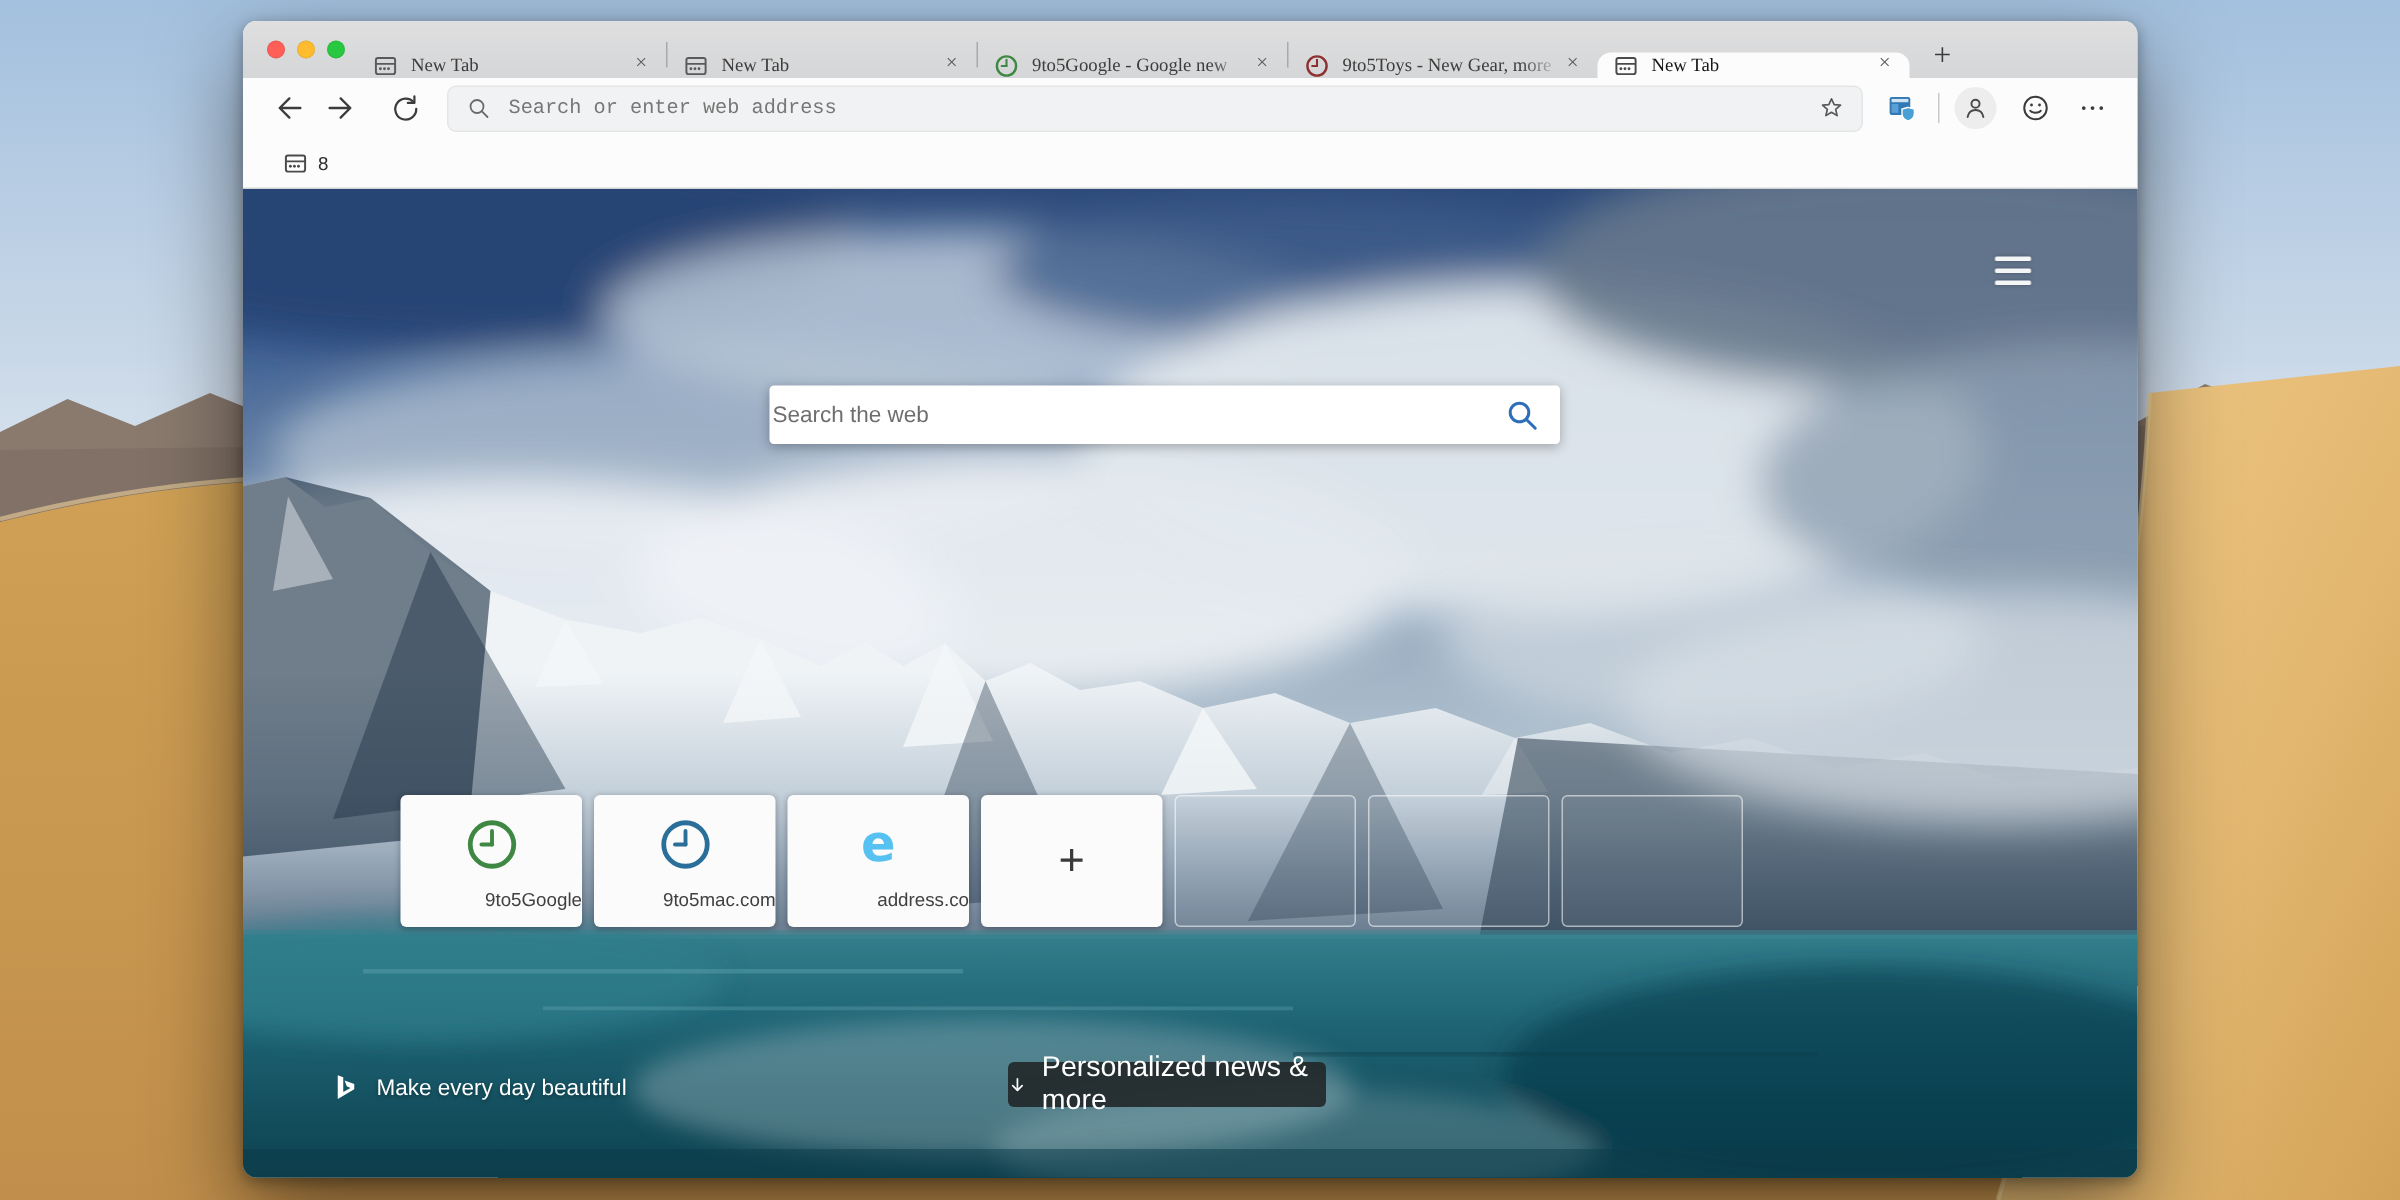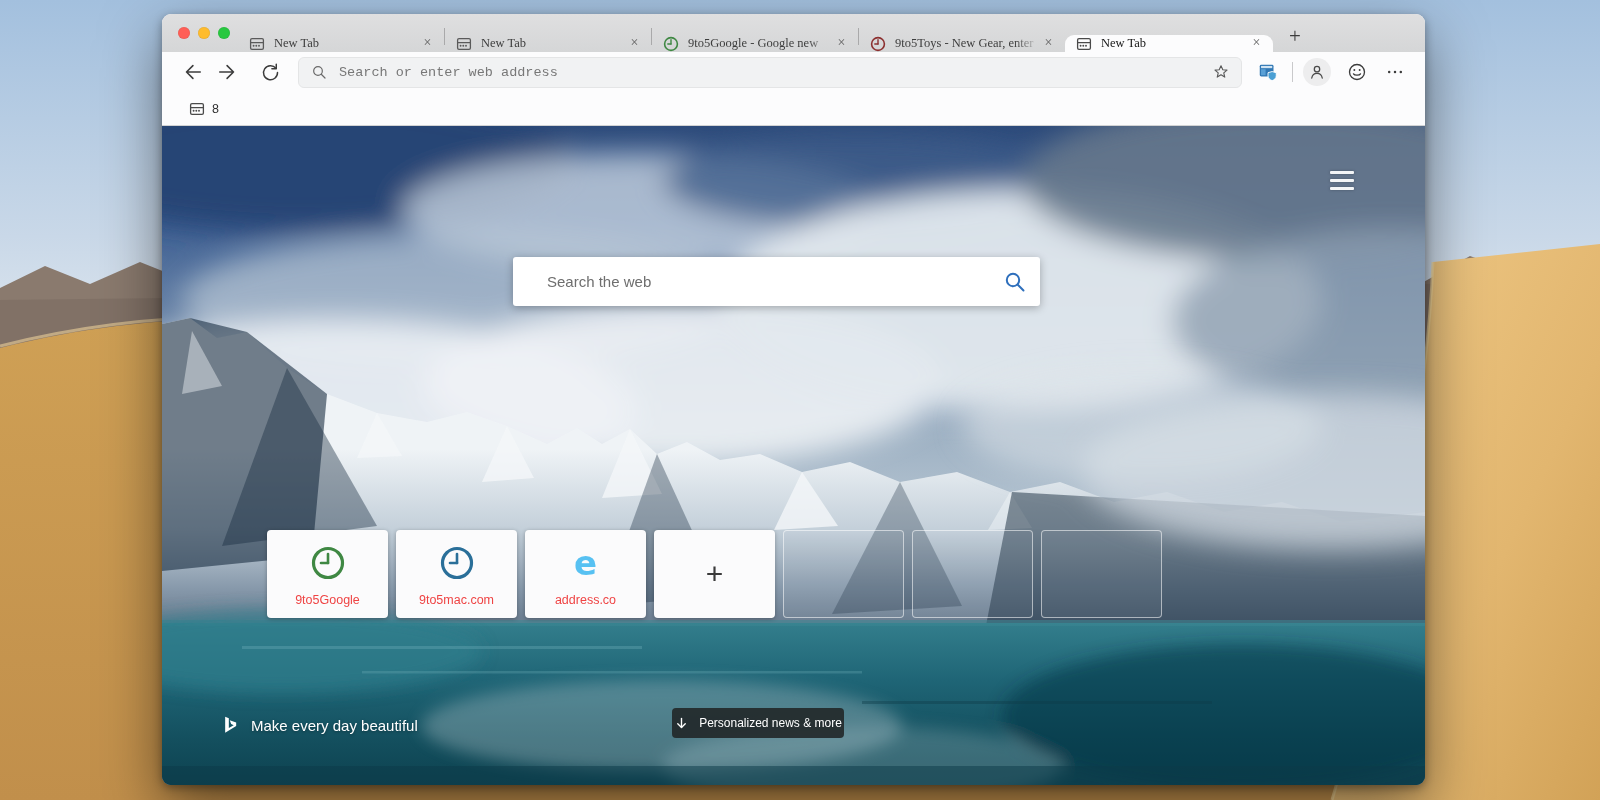--- a/index.html
+++ b/index.html
@@ -165,7 +165,7 @@
             <line x1="8" y1="8" x2="8" y2="3.8" stroke="#8c3030" stroke-width="1.4" stroke-linecap="round"></line>
             <line x1="8" y1="8" x2="4.8" y2="8" stroke="#8c3030" stroke-width="1.4" stroke-linecap="round"></line>
           </svg>
-          <span class="title">9to5Toys - New Gear, enter</span>
+          <span class="title">9to5Toys - New Gear, more</span>
           <span class="close">×</span>
         </div>
 

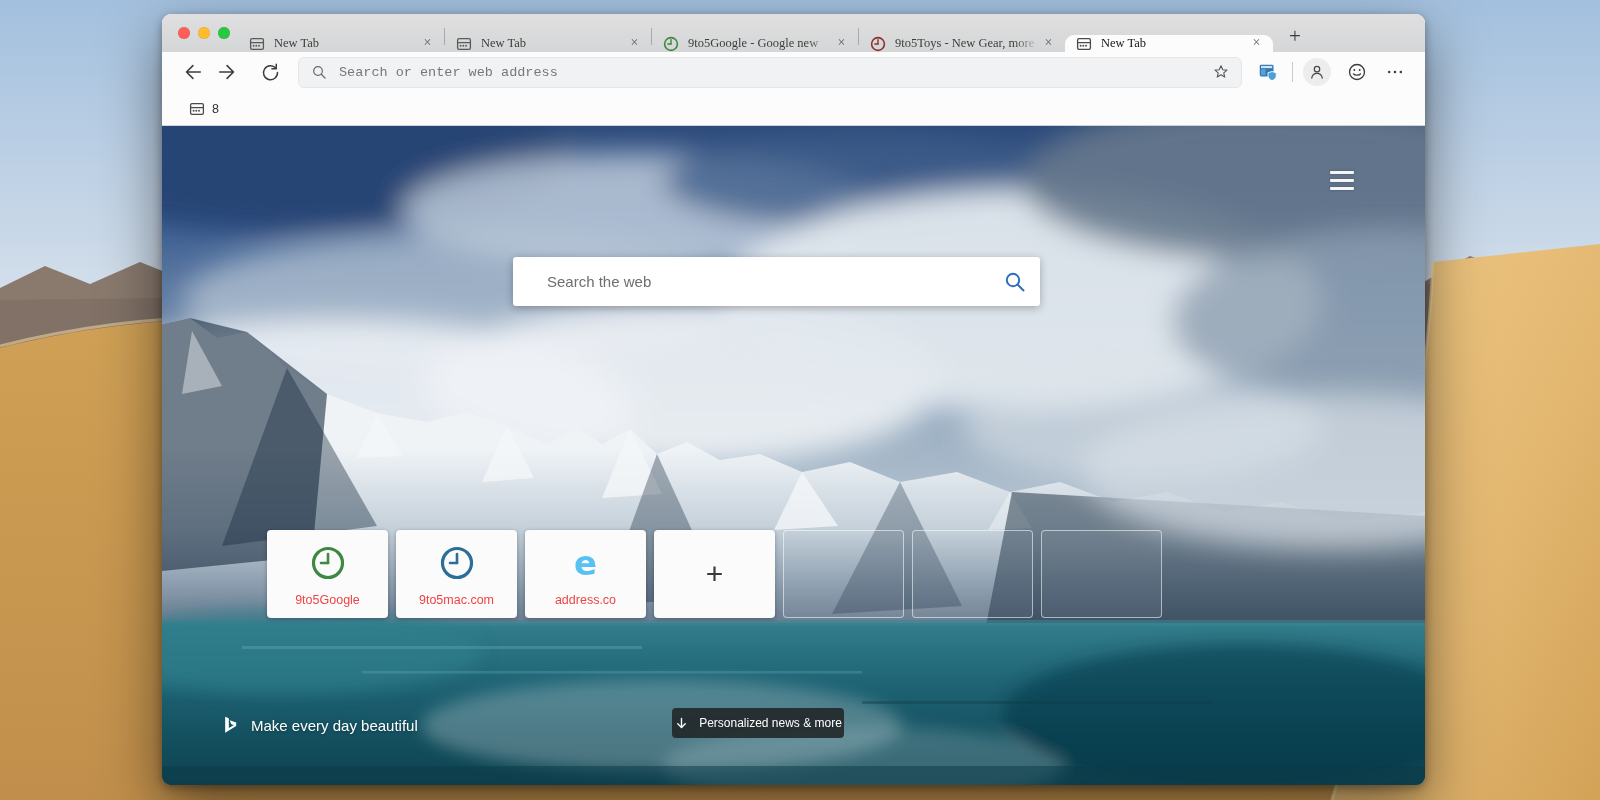--- a/index.html
+++ b/index.html
@@ -54,8 +54,8 @@
     flex-direction:column;justify-content:space-between;cursor:pointer;}
   .hamburger span{height:3px;background:#f3f5f7;border-radius:1px;box-shadow:0 0 3px rgba(0,0,0,.25);}
 
-  .searchbox{position:absolute;left:351px;top:131px;width:527px;height:49px;background:#fff;
-    border-radius:3px;box-shadow:0 2px 8px rgba(0,0,0,.28);display:flex;align-items:center;padding:0 10px 0 32px;box-sizing:border-box;}
+  .searchbox{position:absolute;left:351px;top:131px;width:527px;height:39px;background:#fff;
+    border-radius:3px;box-shadow:0 2px 8px rgba(0,0,0,.28);display:flex;align-items:center;padding:0 10px 0 0;box-sizing:border-box;}
   .searchbox input{flex:1;border:0;outline:0;font-size:15px;color:#222;background:transparent;
     font-family:"Liberation Sans",sans-serif;}
   .searchbox input::placeholder{color:#6e6e6e;}

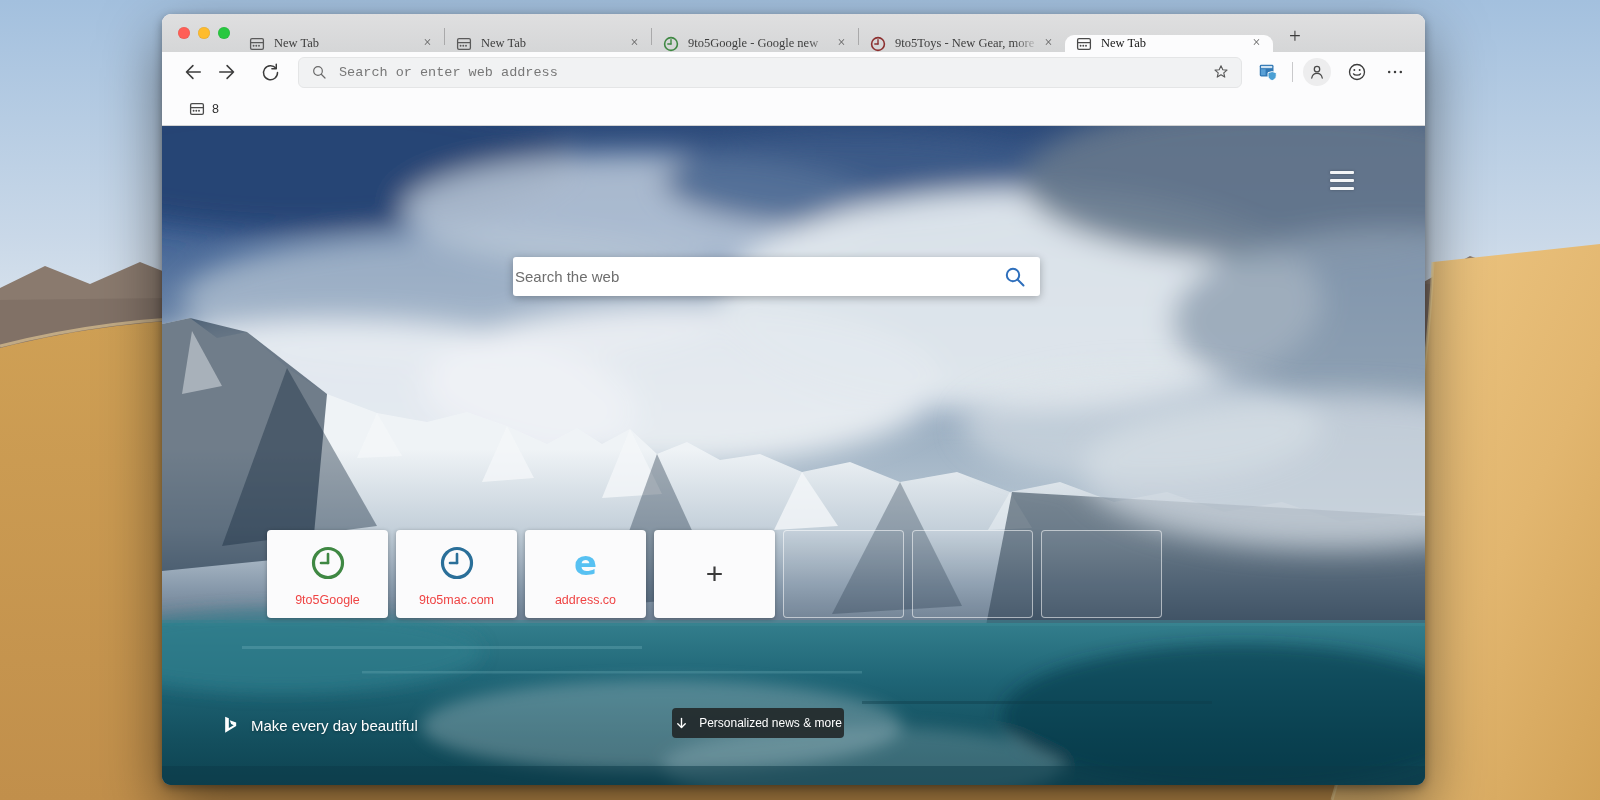--- a/index.html
+++ b/index.html
@@ -65,7 +65,7 @@
   .tile{width:121px;height:88px;background:#fbfbfc;border-radius:4px;box-shadow:0 1px 4px rgba(0,0,0,.28);
     position:relative;display:flex;flex-direction:column;align-items:center;}
   .tile .ticon{margin-top:15px;height:36px;display:flex;align-items:center;justify-content:center;}
-  .tile .tlabel{position:absolute;bottom:11px;width:100%;text-align:center;font-size:12.5px;color:#ef4444;}
+  .tile .tlabel{position:absolute;bottom:11px;width:100%;text-align:right;font-size:12.5px;color:#404040;}
   .tile.plus{justify-content:center;}
   .tile.plus .plusglyph{font-size:30px;font-weight:300;color:#3a3a3a;line-height:1;}
   .tile.empty{background:rgba(255,255,255,.05);box-shadow:none;border:1px solid rgba(255,255,255,.55);

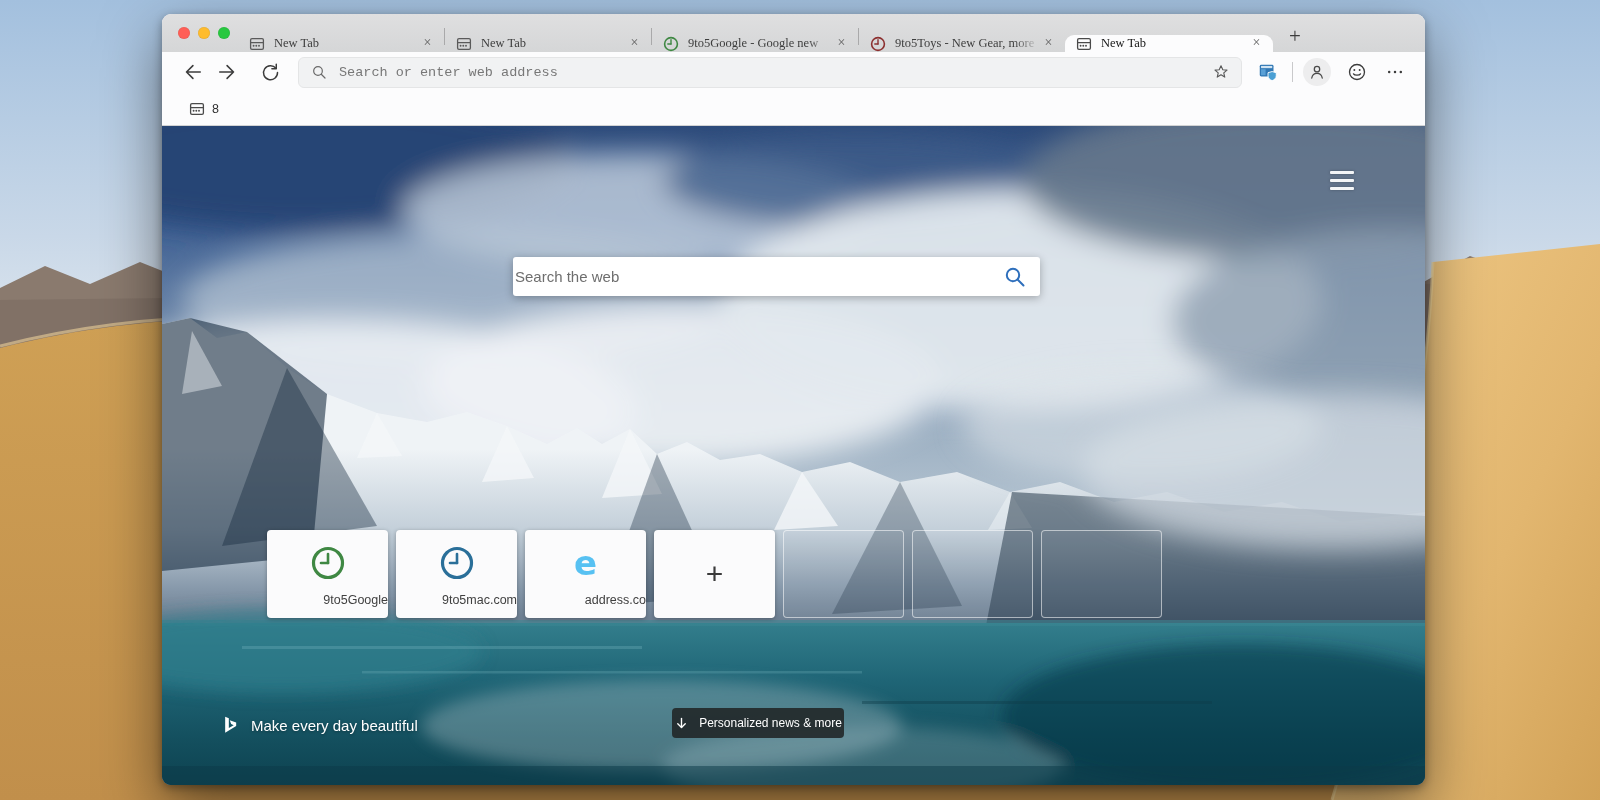--- a/index.html
+++ b/index.html
@@ -74,9 +74,9 @@
   .bingline{position:absolute;left:58px;top:588px;display:flex;align-items:center;gap:11px;}
   .bingline .tagline{color:#fff;font-size:15px;text-shadow:0 1px 3px rgba(0,0,0,.35);}
 
-  .newspill{position:absolute;left:510px;top:582px;width:172px;height:30px;background:rgba(32,36,38,.88);
+  .newspill{position:absolute;left:510px;top:582px;width:212px;height:30px;background:rgba(32,36,38,.88);
     border-radius:4px;display:flex;align-items:center;justify-content:center;gap:10px;color:#fff;
-    font-size:12px;cursor:pointer;}
+    font-size:19px;cursor:pointer;}
 
   .e-logo{font-size:34px;font-weight:bold;color:#57c1f2;line-height:1;font-family:"DejaVu Sans",sans-serif;}
 </style>

